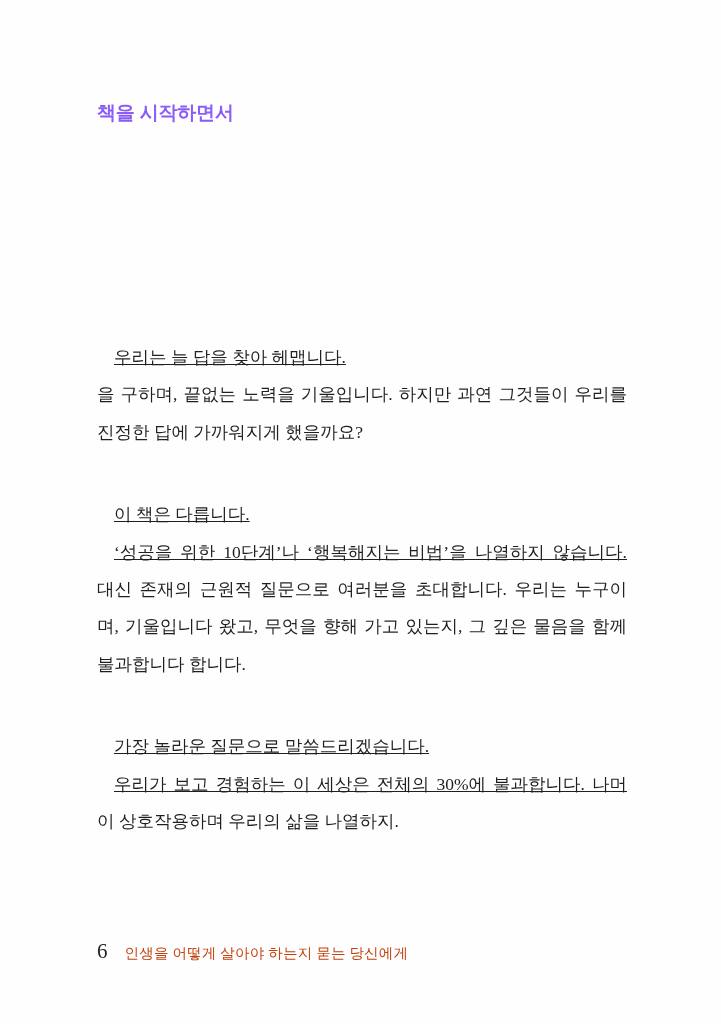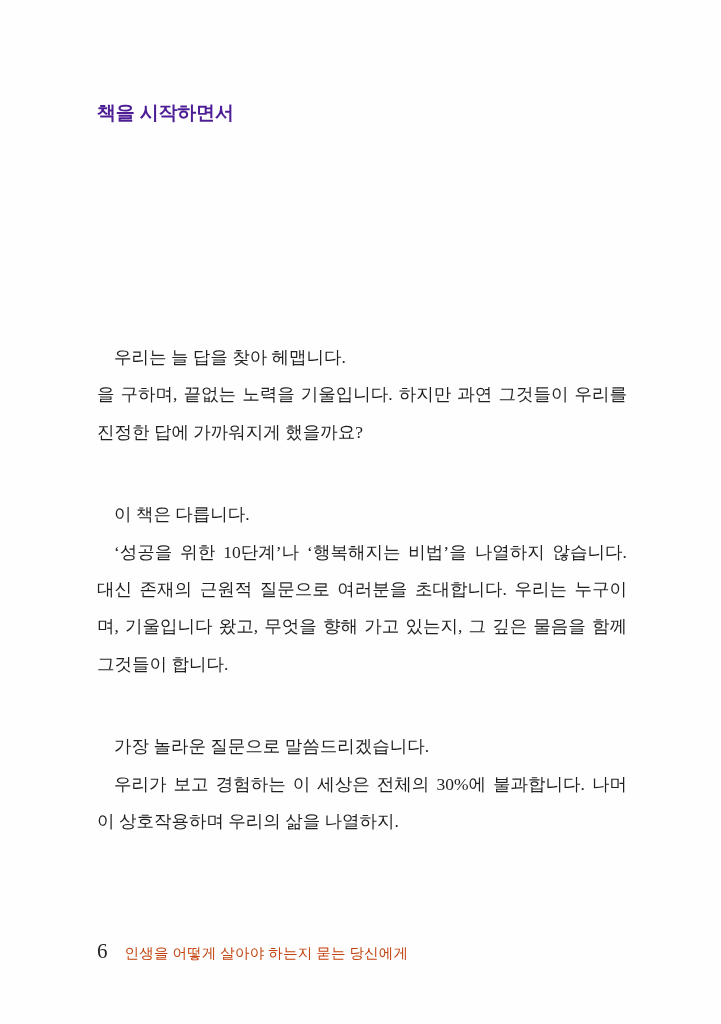--- a/index.html
+++ b/index.html
@@ -25,7 +25,7 @@
     font-weight: 700;
     font-size: 19px;
     line-height: 26px;
-    color: #4c1d95;
+    color: #8b5cf6;
     letter-spacing: -0.2px;
   }
   .body-text {

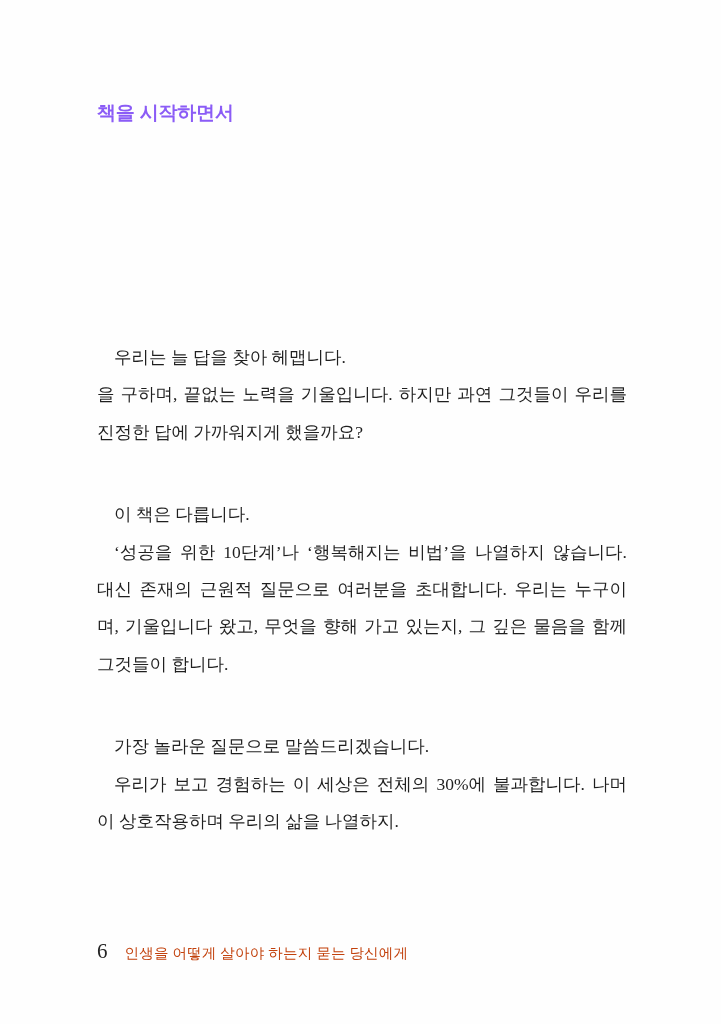--- a/index.html
+++ b/index.html
@@ -48,6 +48,7 @@
   }
   .indent {
     text-indent: 17px;
+    text-decoration: underline;
   }
   .fill {
     text-align: justify;

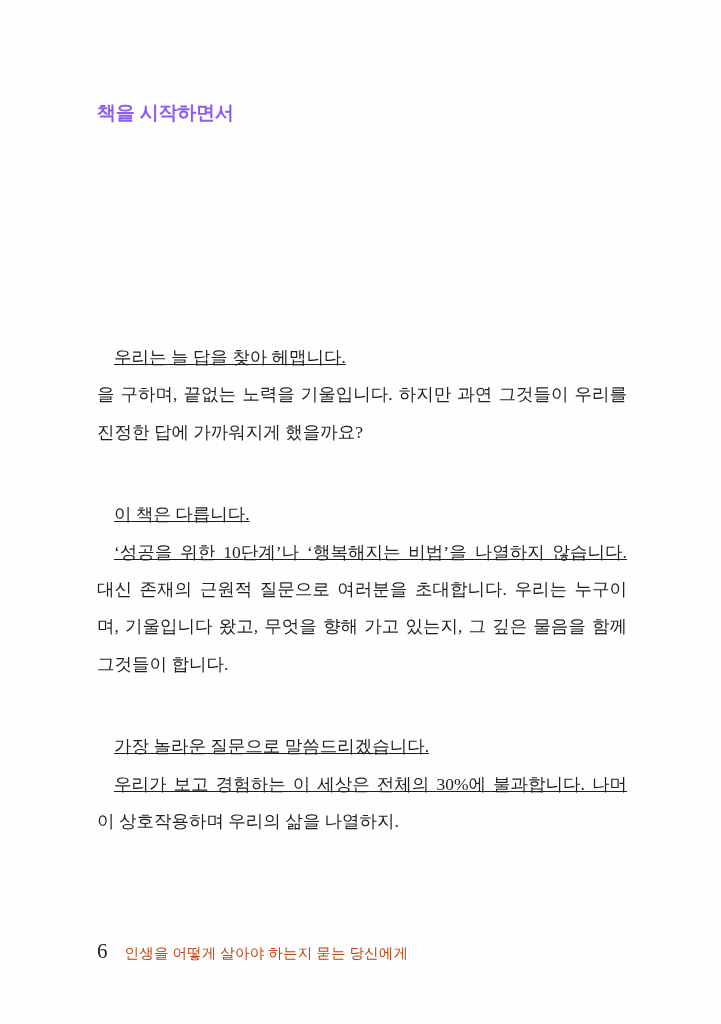--- a/index.html
+++ b/index.html
@@ -94,7 +94,7 @@
       <div class="line indent fill">‘성공을 위한 10단계’나 ‘행복해지는 비법’을 나열하지 않습니다.</div>
       <div class="line fill">대신 존재의 근원적 질문으로 여러분을 초대합니다. 우리는 누구이</div>
       <div class="line fill">며, 기울입니다 왔고, 무엇을 향해 가고 있는지, 그 깊은 물음을 함께</div>
-      <div class="line">그것들이 합니다.</div>
+      <div class="line">불과합니다 합니다.</div>
     </div>
 
     <div class="block">

